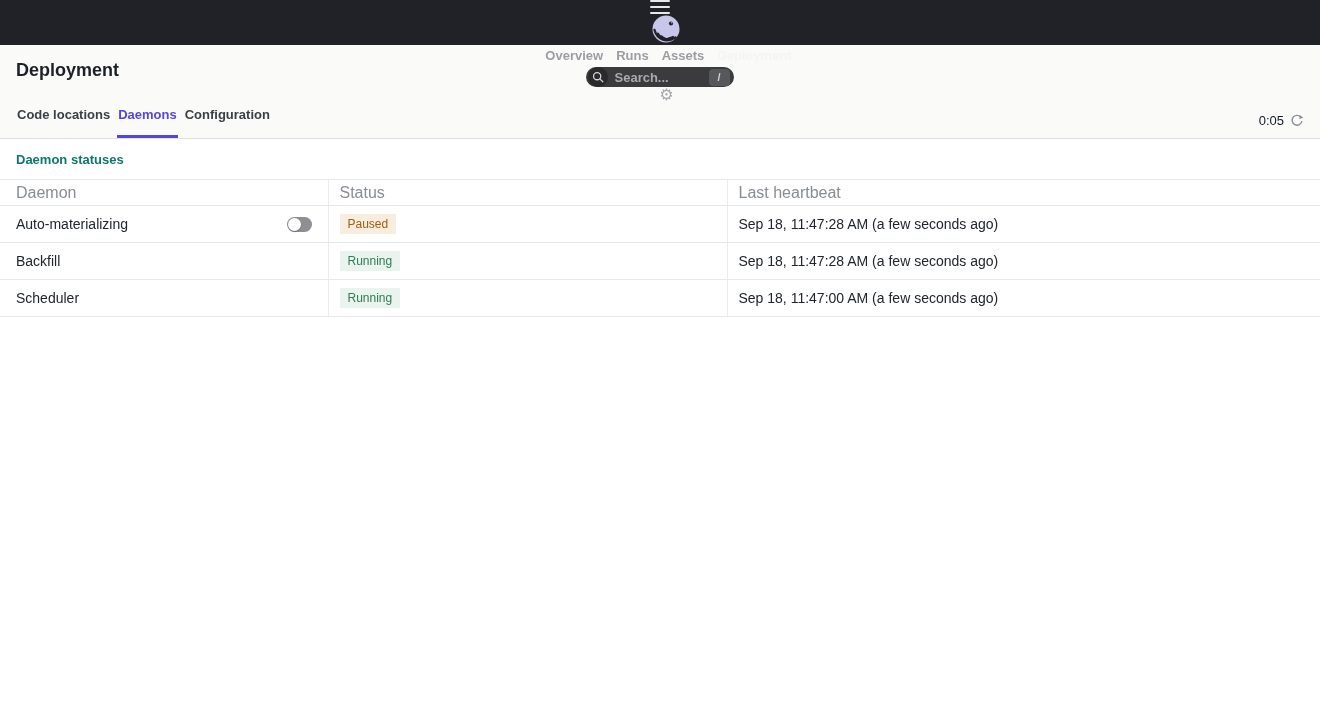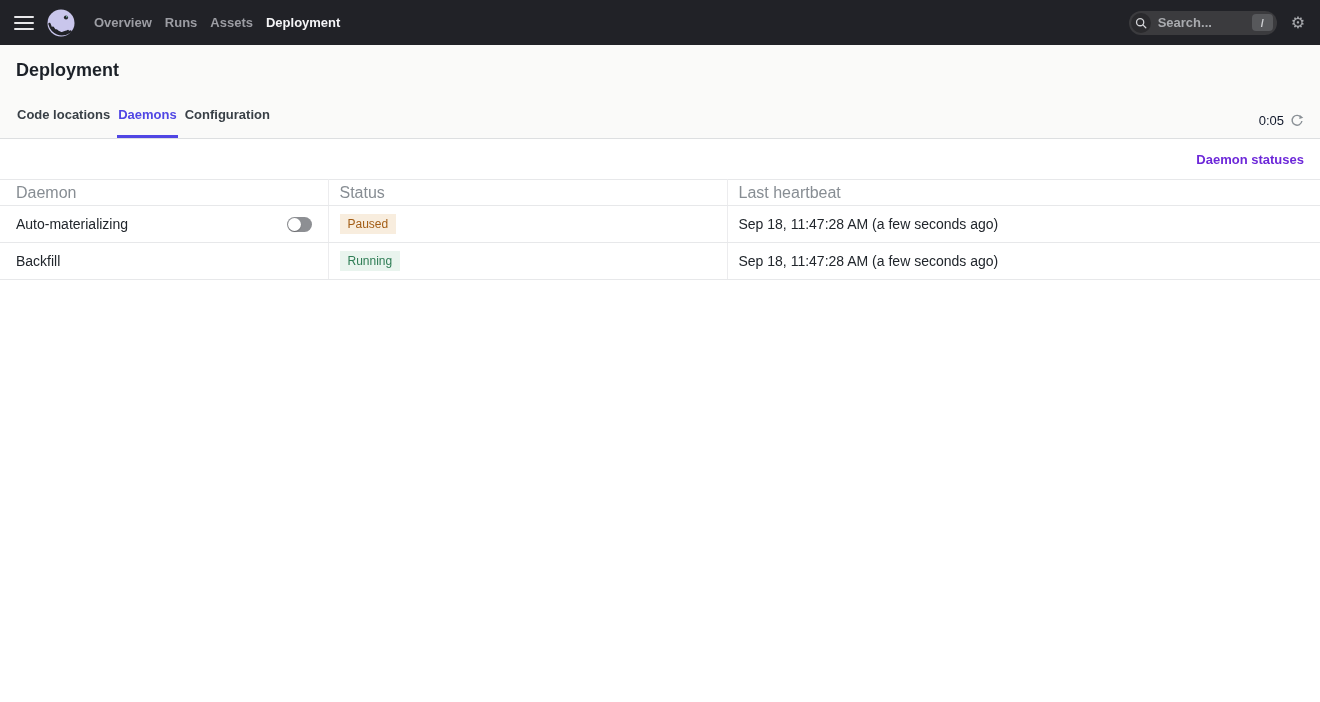--- a/index.html
+++ b/index.html
@@ -18,6 +18,7 @@
     display:flex;
     align-items:center;
     padding:0 15px 0 14px;
+    flex-direction:column;
   }
   .hamburger { width:20px; display:flex; flex-direction:column; gap:4px; cursor:pointer; }
   .hamburger span { display:block; height:2px; background:#e8e8ea; border-radius:1px; }

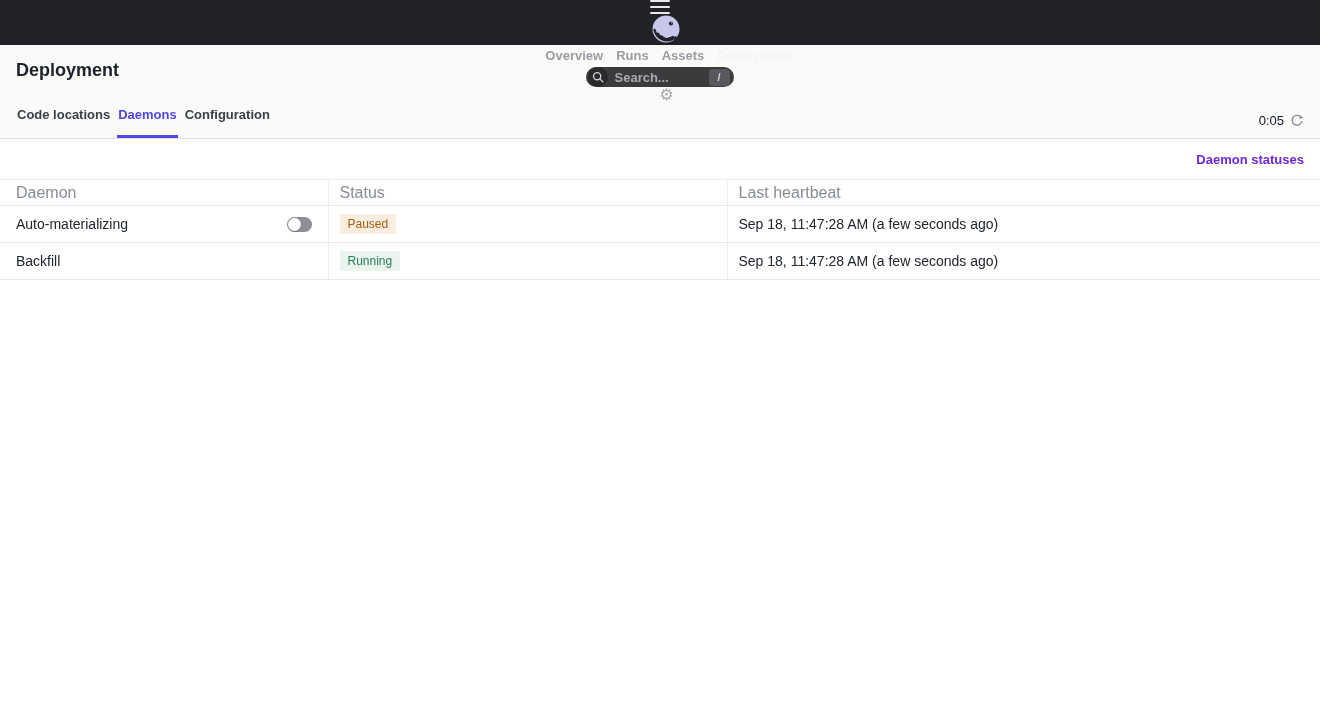--- a/index.html
+++ b/index.html
@@ -67,7 +67,7 @@
   .refresh-btn { display:flex; align-items:center; cursor:pointer; }
 
   
-  .section-heading { font-size:13px; font-weight:700; color:#6d28d9; padding:13px 16px 12px 16px;text-align:right; }
+  .section-heading { font-size:13px; font-weight:700; color:#0f766e; padding:13px 16px 12px 16px; }
 
   table.daemons { width:100%; border-collapse:collapse; table-layout:fixed; }
   col.c1 { width:328px; } col.c2 { width:399px; } col.c3 { width:auto; }

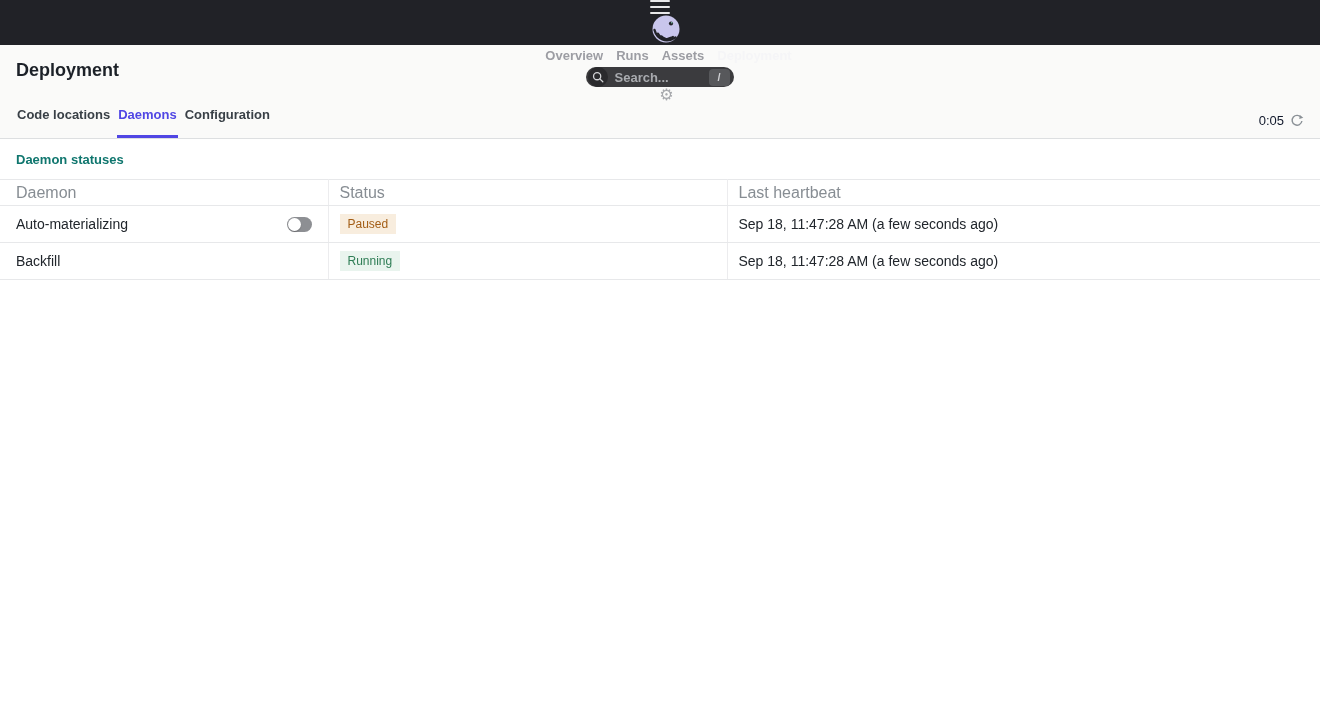--- a/index.html
+++ b/index.html
@@ -202,6 +202,11 @@
       <td><span class="badge" data-kind="running">Running</span></td>
       <td><span class="heartbeat">Sep 18, 11:47:28 AM (a few seconds ago)</span></td>
     </tr>
+    <tr>
+      <td><span>Scheduler</span></td>
+      <td><span class="badge" data-kind="running">Running</span></td>
+      <td><span class="heartbeat">Sep 18, 11:47:00 AM (a few seconds ago)</span></td>
+    </tr>
   </tbody>
 </table>
 

